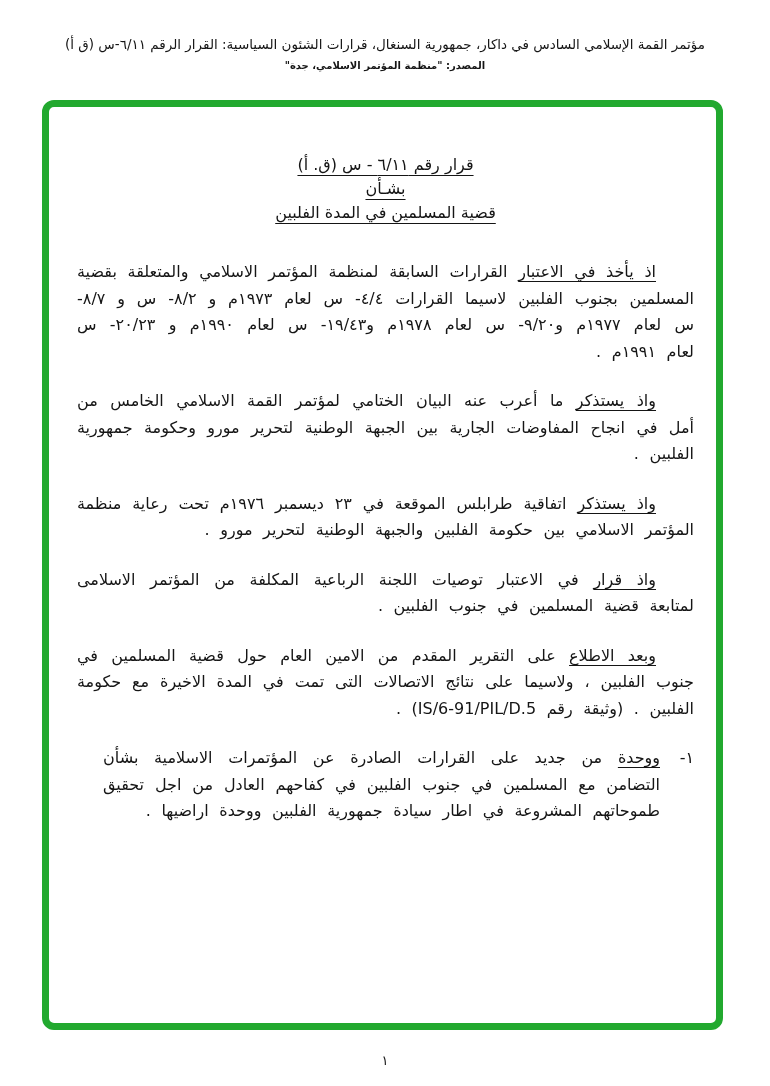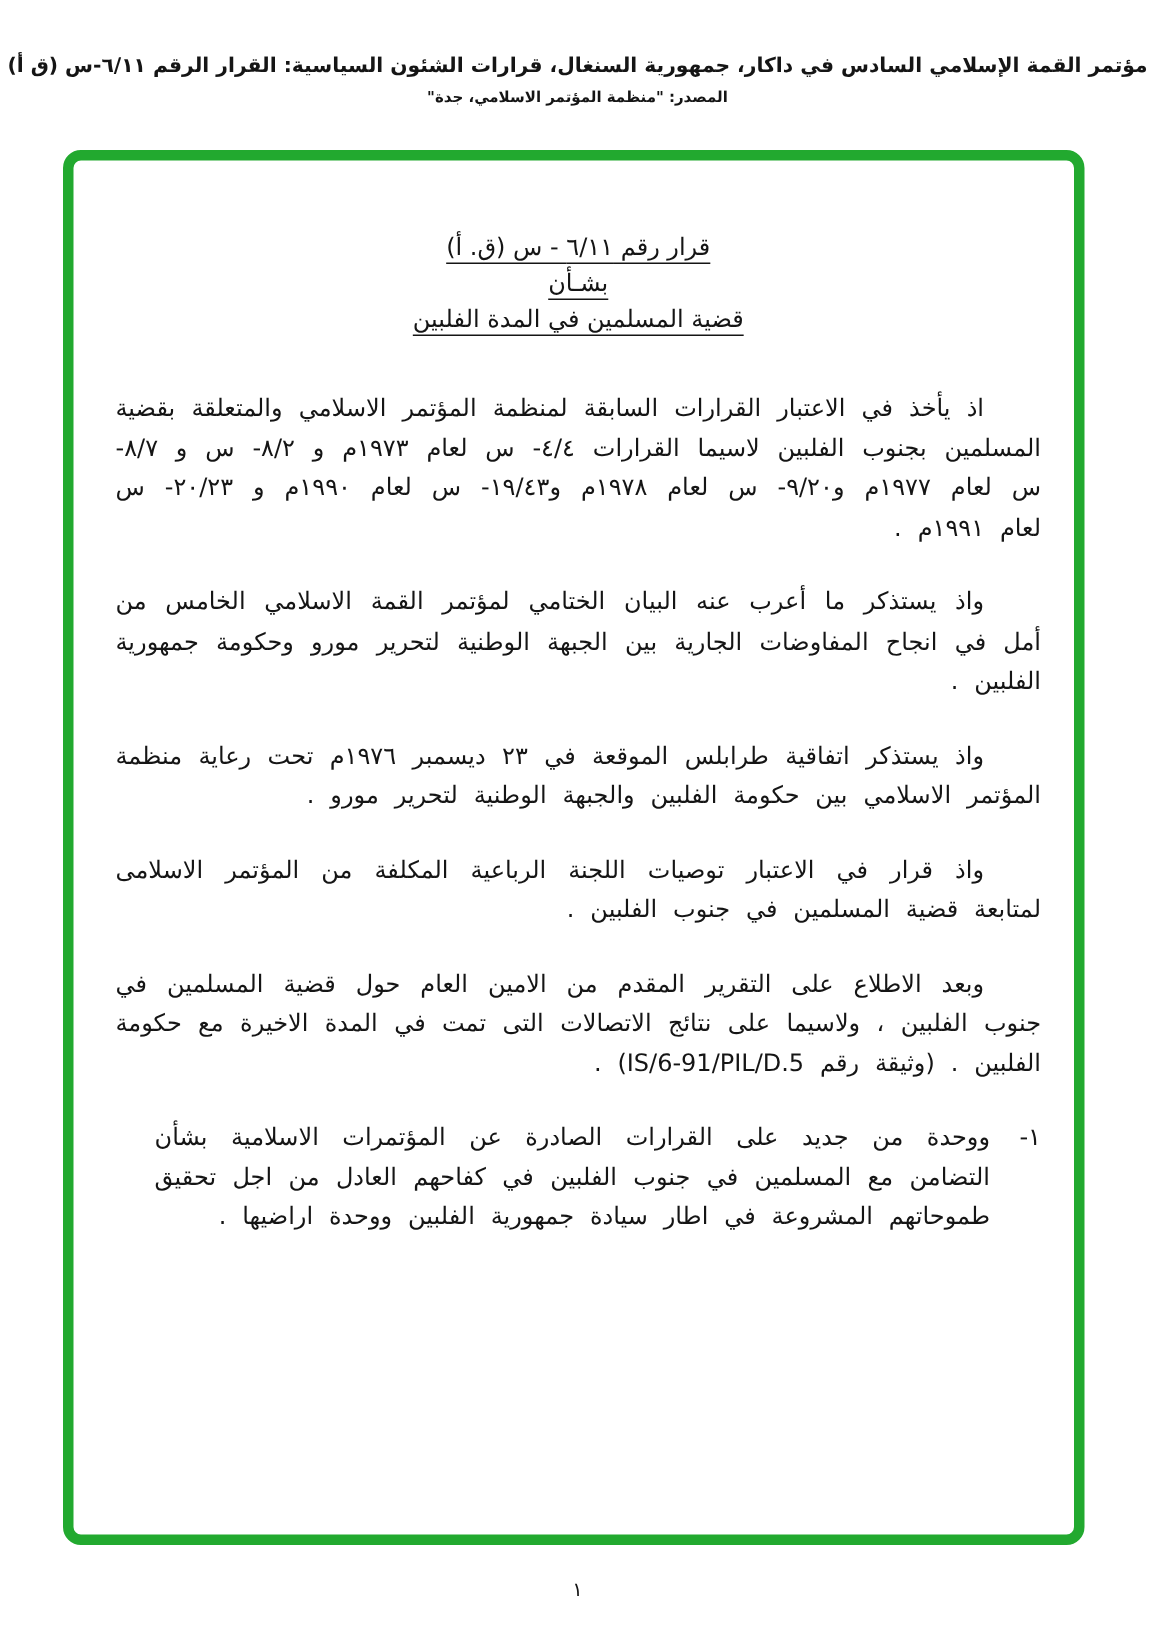--- a/index.html
+++ b/index.html
@@ -17,7 +17,7 @@
     position:absolute;top:36px;left:0;right:0;
     text-align:center;direction:rtl;
   }
-  .header-line1{font-size:13.5px;font-weight:bold;letter-spacing:0;text-align:center;}
+  .header-line1{font-size:13.5px;font-weight:normal;letter-spacing:0;text-align:center;}
   .header-line2{font-size:10px;font-weight:bold;margin-top:8px;}
   
   .border-box{

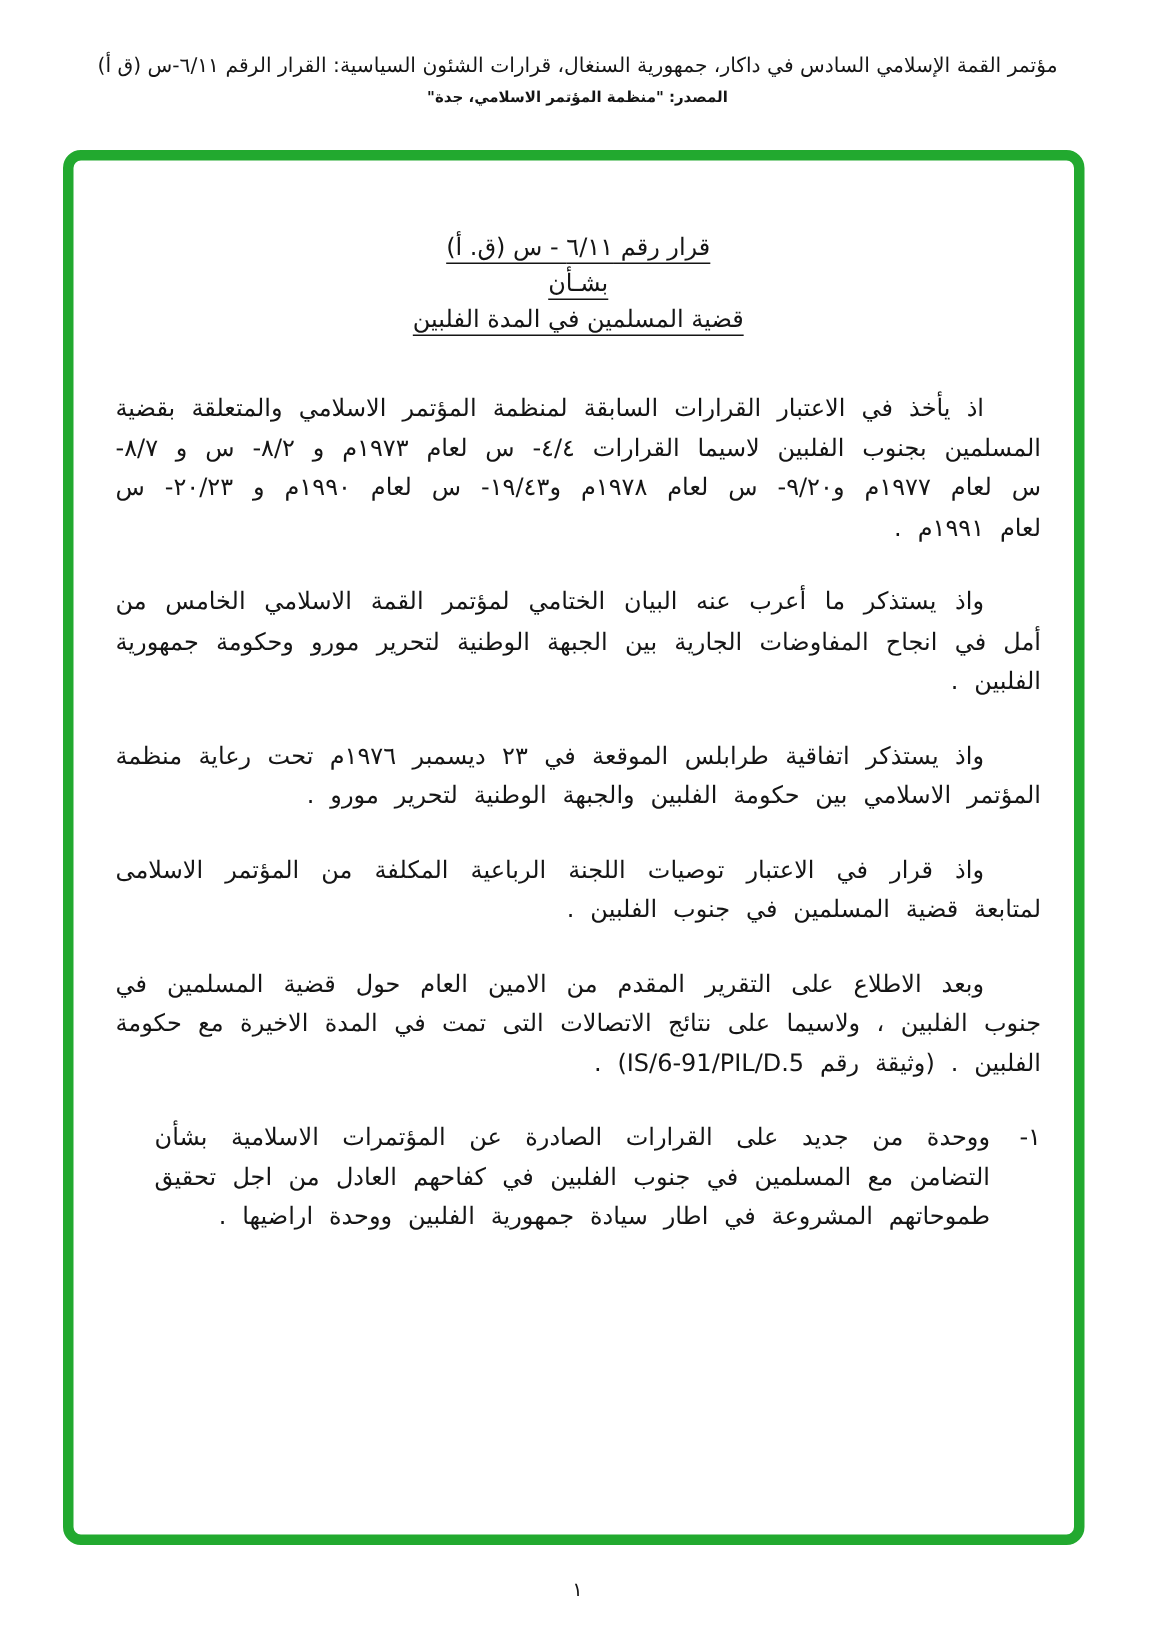--- a/index.html
+++ b/index.html
@@ -47,7 +47,7 @@
     word-spacing:5.5px;
     margin:0 0 23px 0;
   }
-  .intro{text-underline-offset:4px;}
+  .intro{text-decoration:underline;text-underline-offset:4px;}
   
   .item{display:flex;margin-top:4px;}
   .num{flex:0 0 34px;font-size:16px;line-height:26.5px;}

